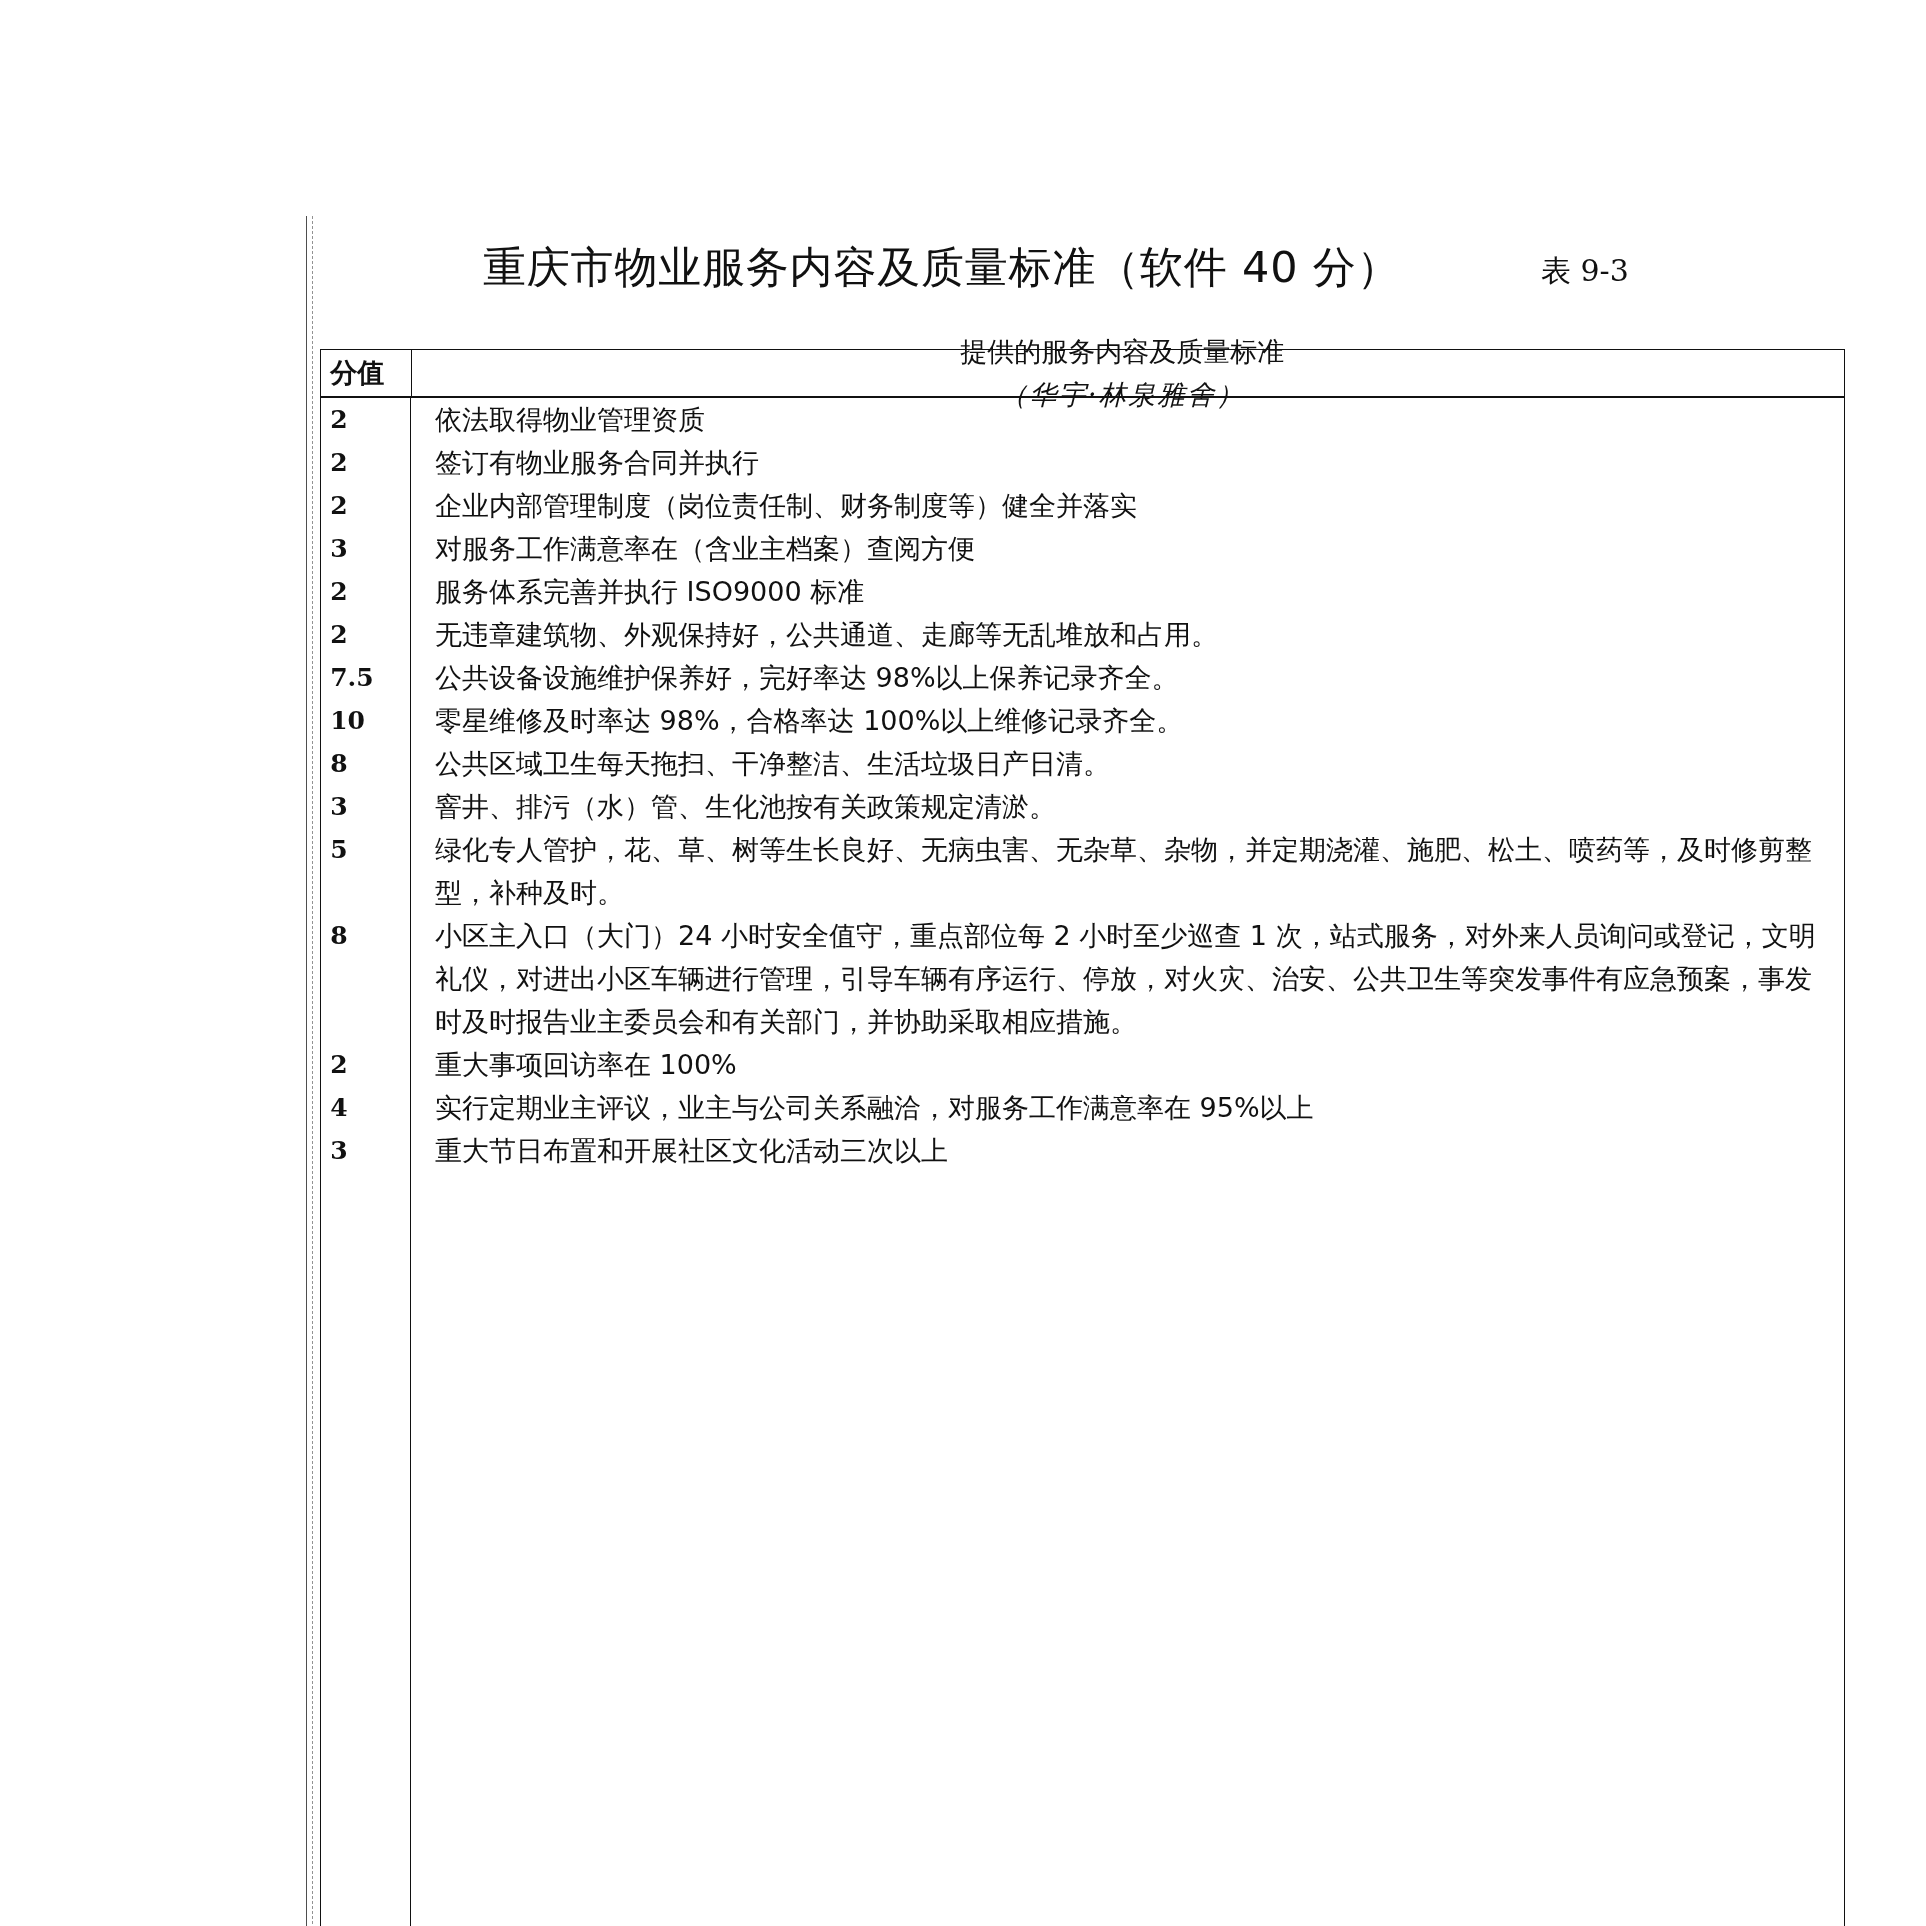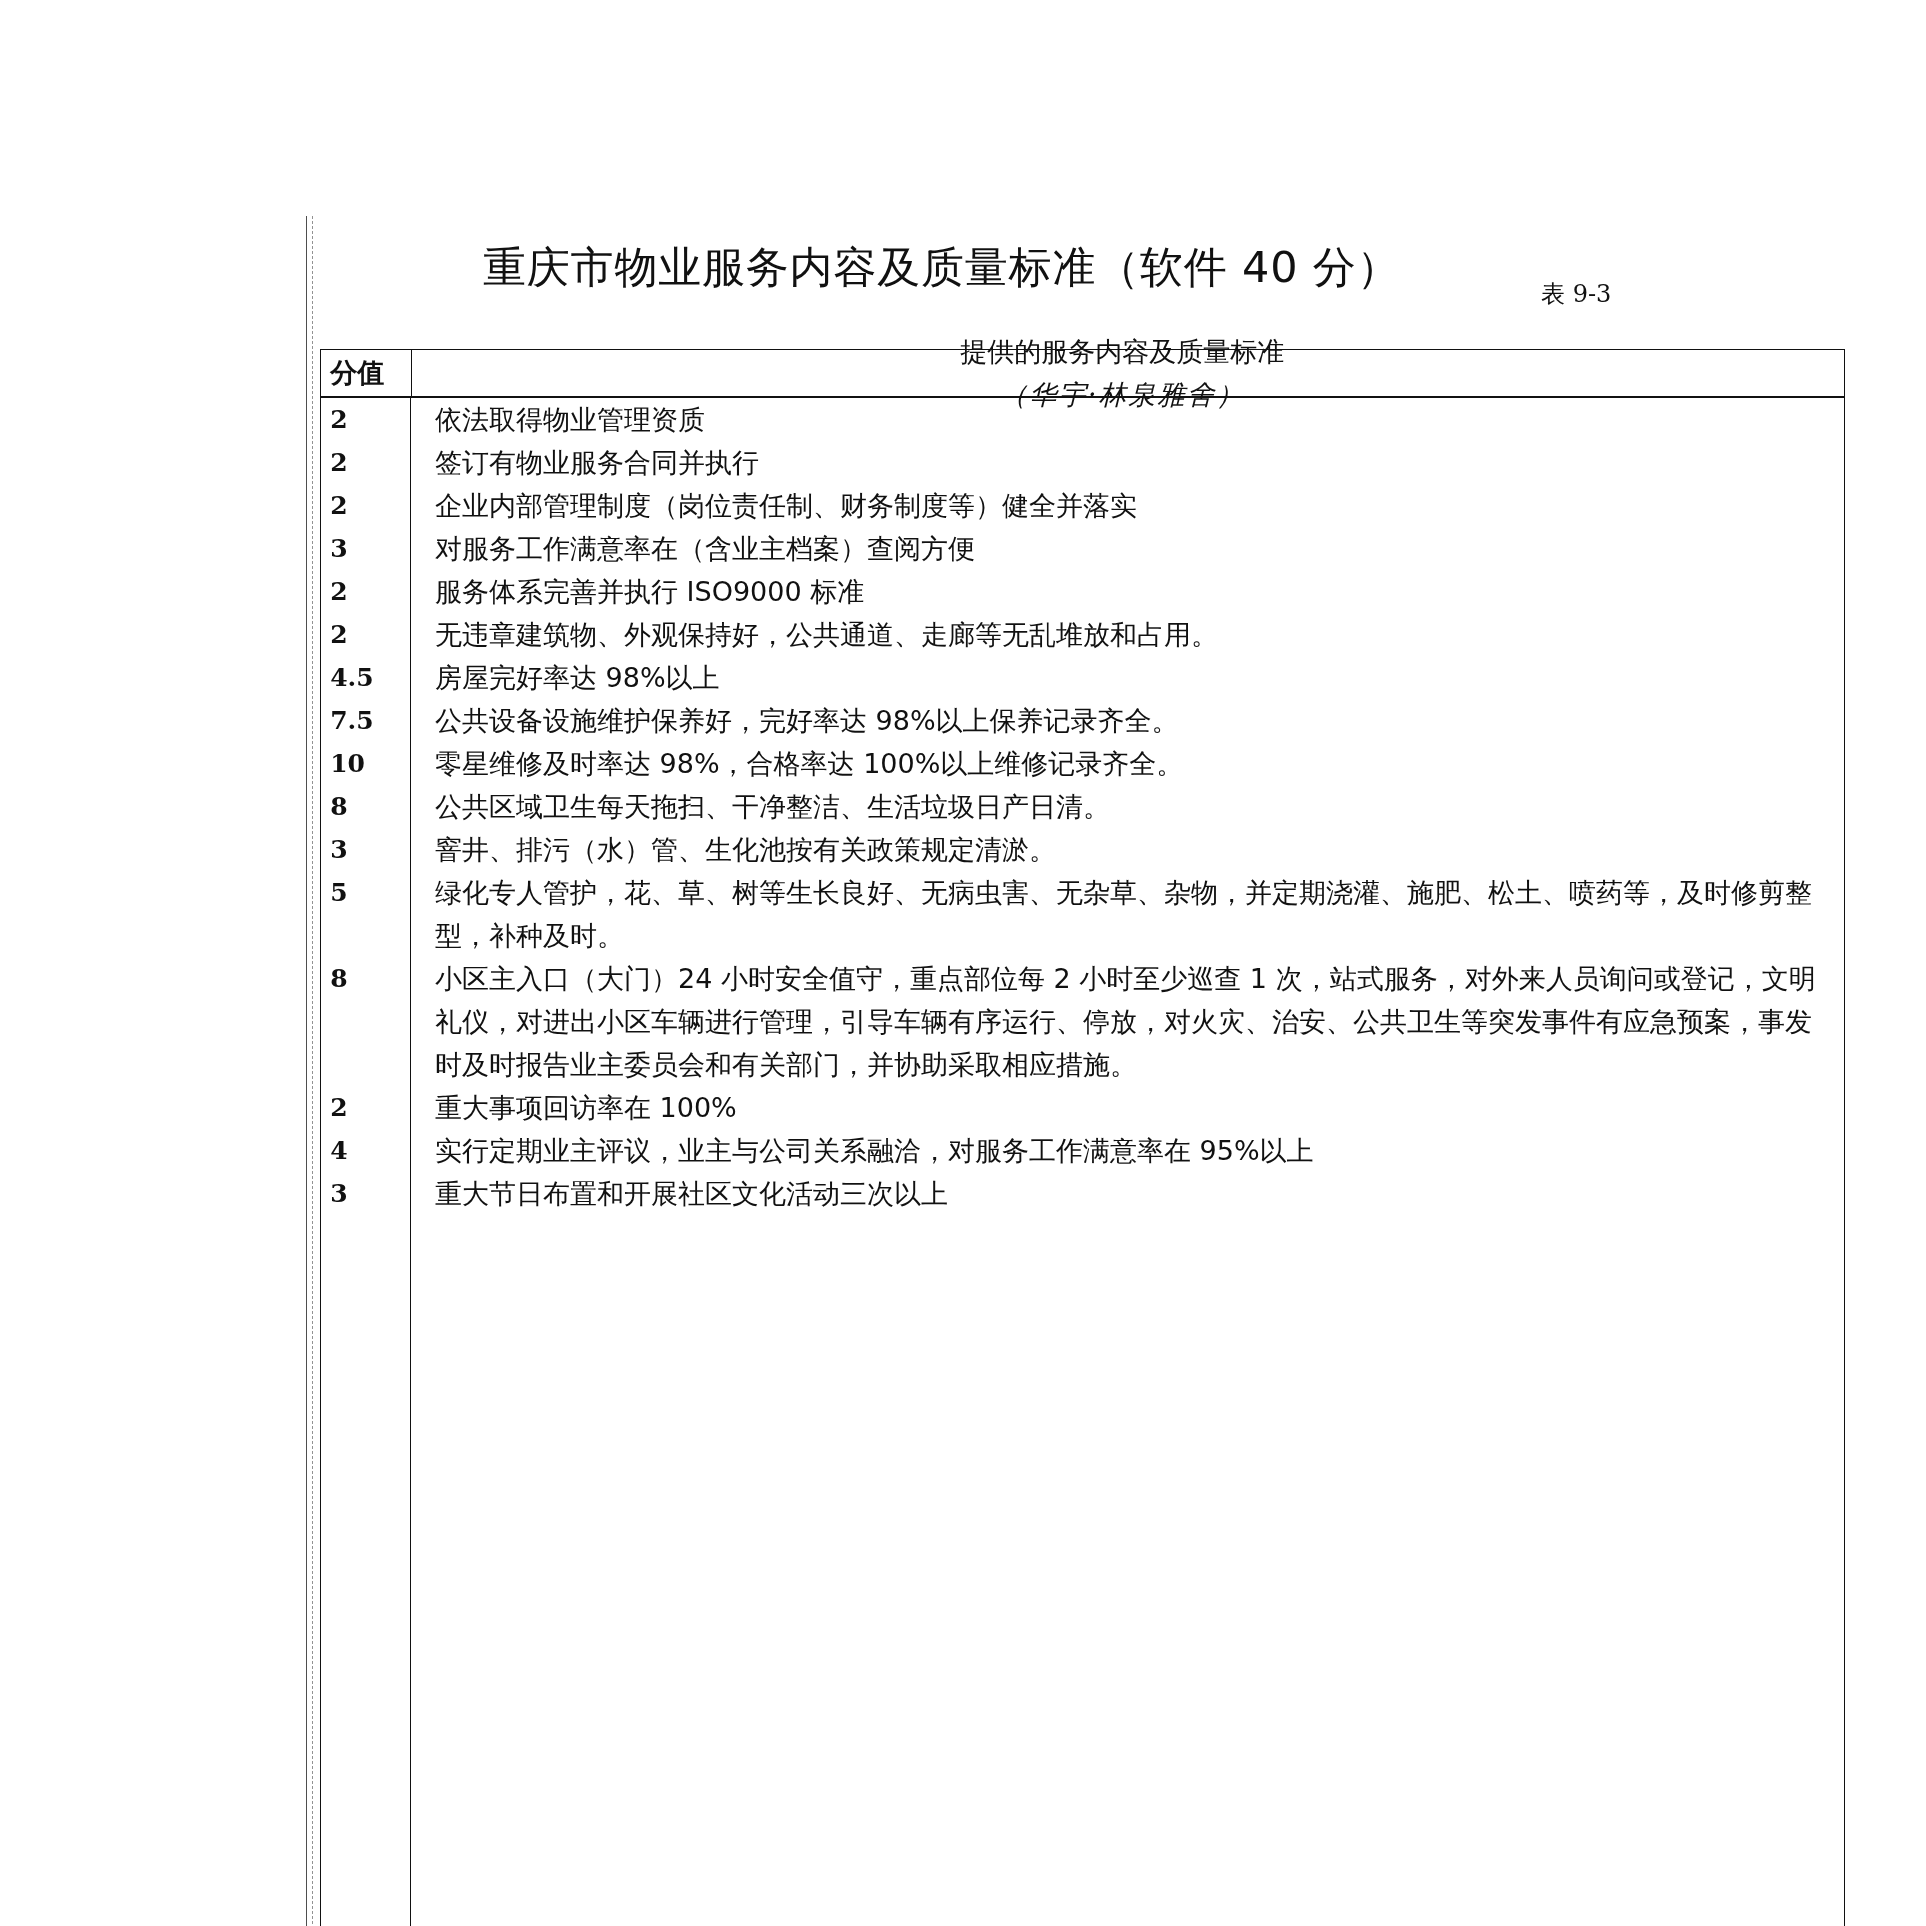--- a/index.html
+++ b/index.html
@@ -9,7 +9,7 @@
                border-left: 1.5px solid #222; border-right: 1.2px dashed #777; opacity: .8; }
   .title { position: absolute; left: 483px; top: 239px; font-size: 43px; letter-spacing: 0.8px;
            font-family: "DejaVu Sans", "Liberation Sans", sans-serif; white-space: nowrap; }
-  .table-no { position: absolute; left: 1541px; top: 278px; font-size: 24px;
+  .table-no { position: absolute; left: 1541px; top: 251px; font-size: 30px;
               font-family: "DejaVu Serif", serif; white-space: nowrap; }
   .tbl { position: absolute; left: 320px; top: 349px; width: 1525px; border: 1.9px solid #111;
          box-sizing: border-box; }

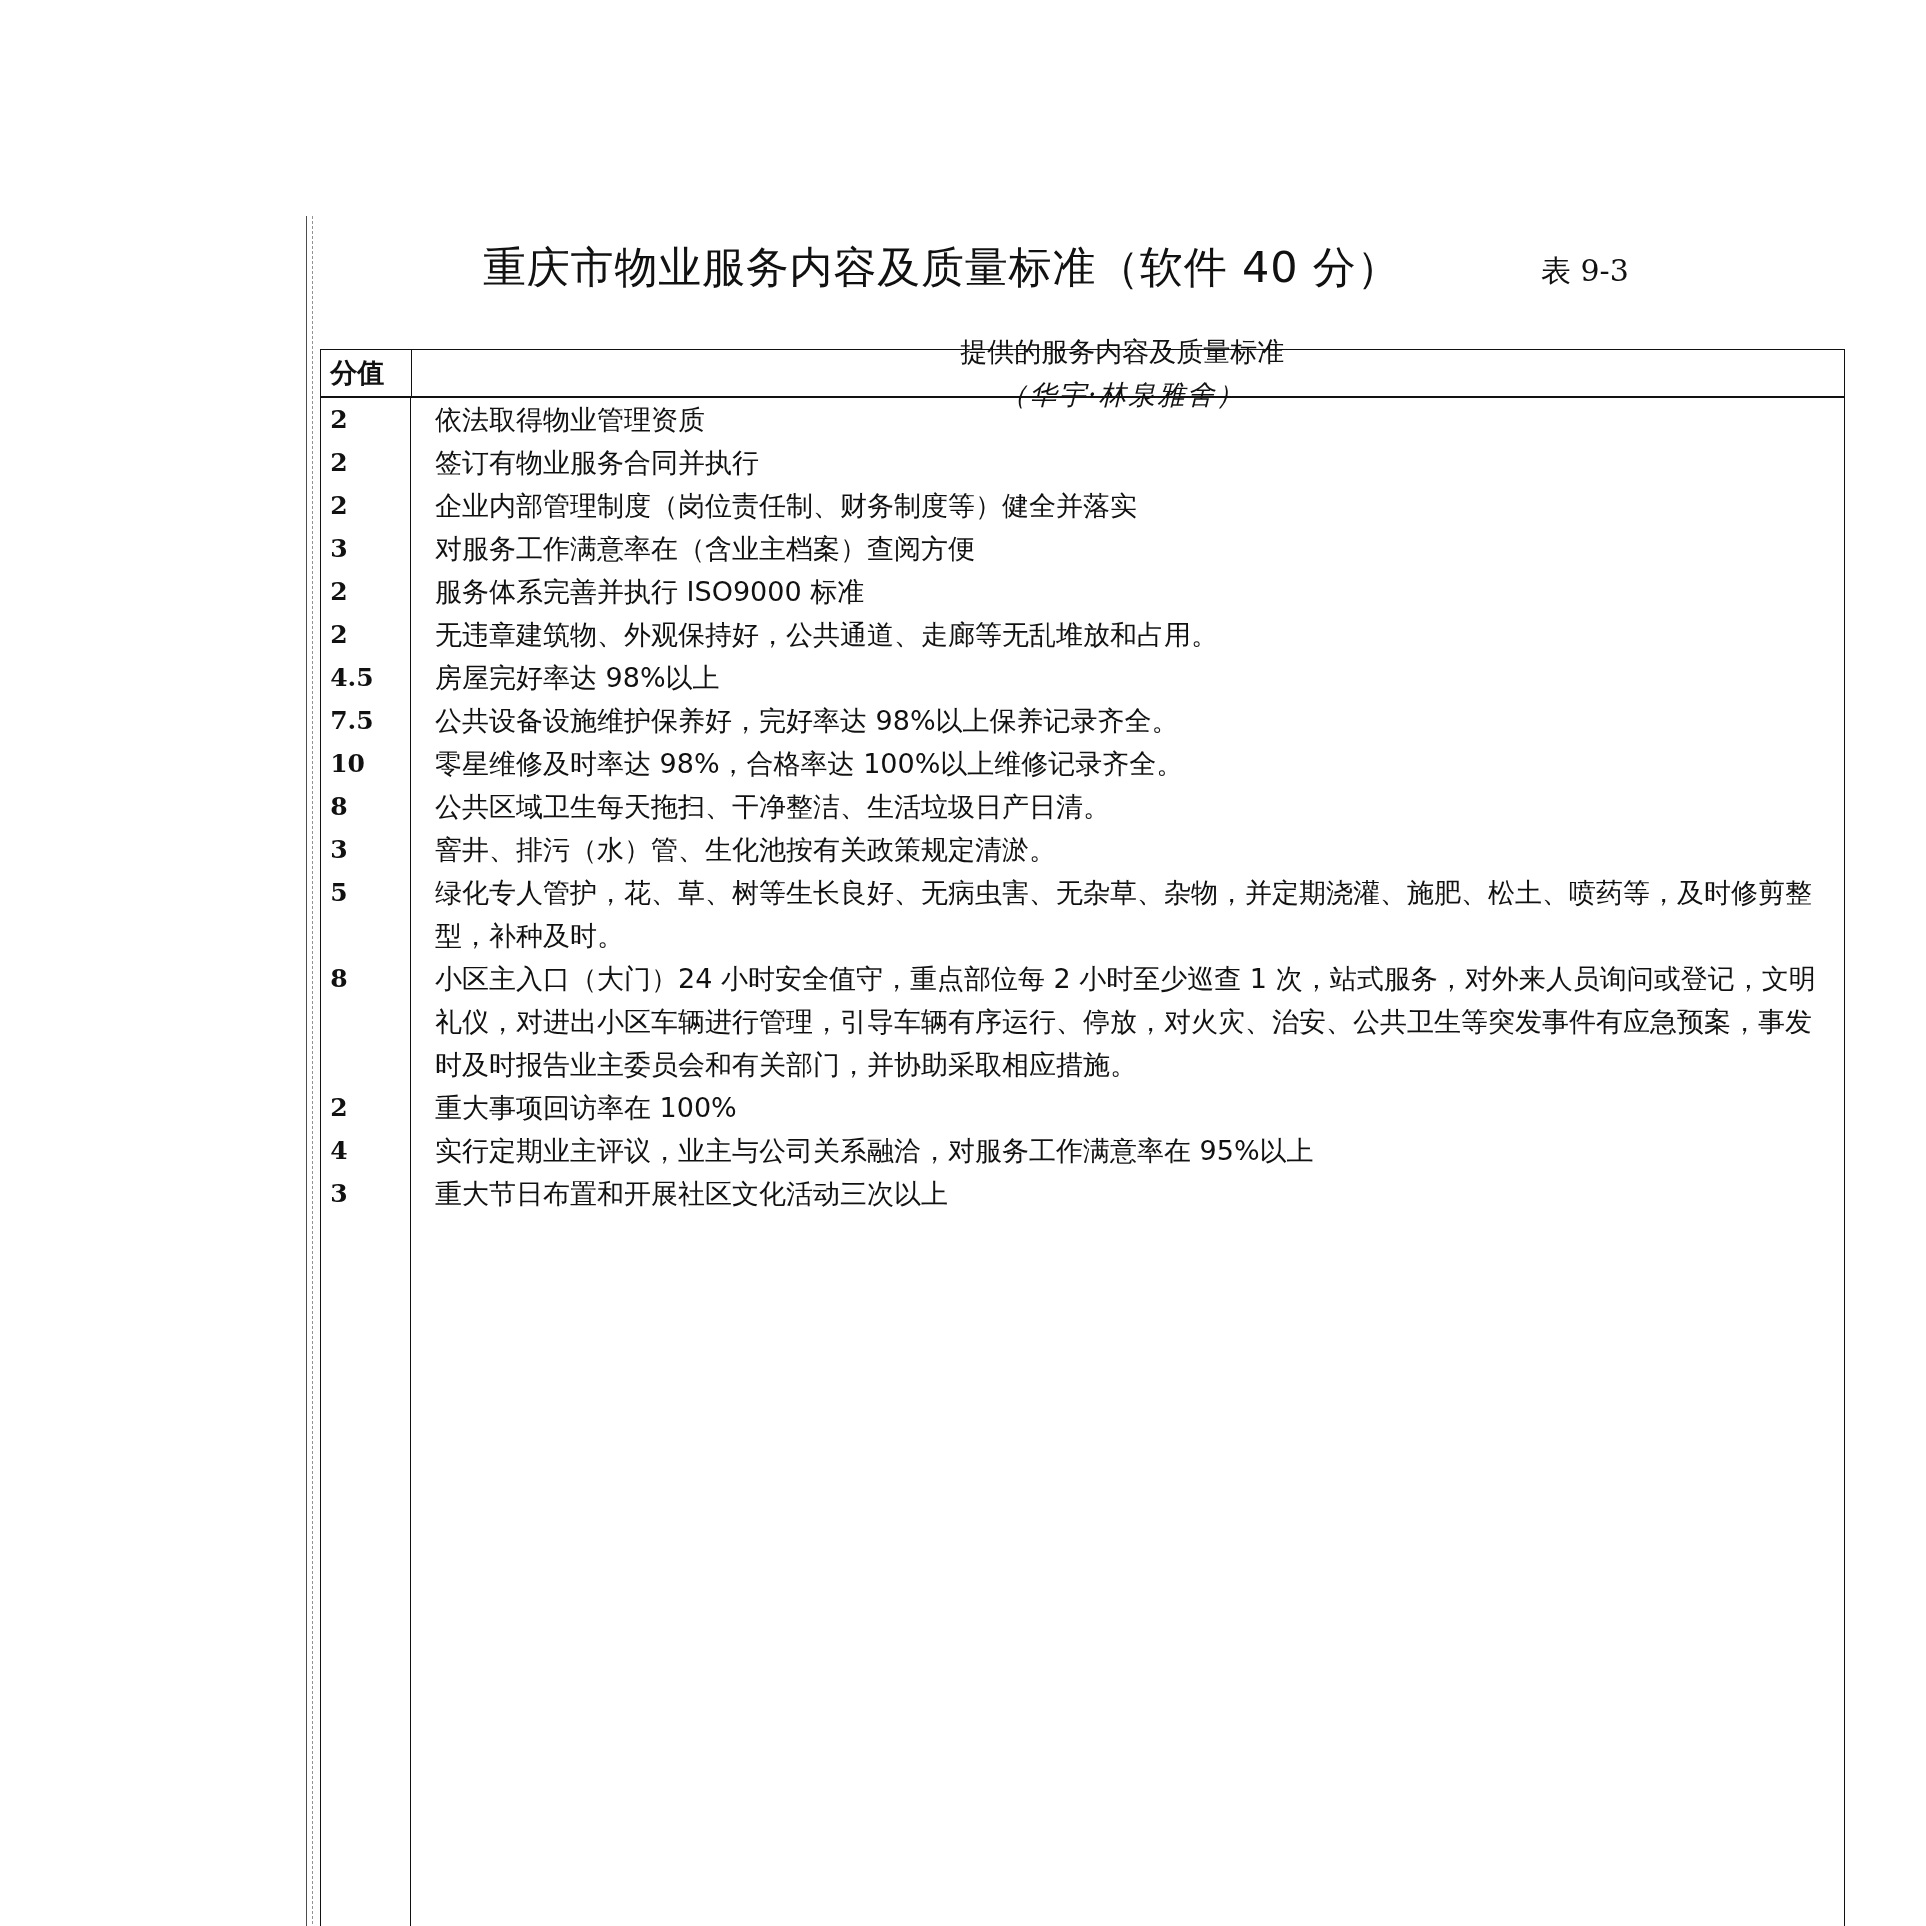--- a/index.html
+++ b/index.html
@@ -71,10 +71,6 @@
         <div class="desc">无违章建筑物、外观保持好，公共通道、走廊等无乱堆放和占用。</div>
       </div>
     <div class="item">
-        <div class="score">4.5</div>
-        <div class="desc">房屋完好率达 98%以上</div>
-      </div>
-    <div class="item">
         <div class="score">7.5</div>
         <div class="desc">公共设备设施维护保养好，完好率达 98%以上保养记录齐全。</div>
       </div>

